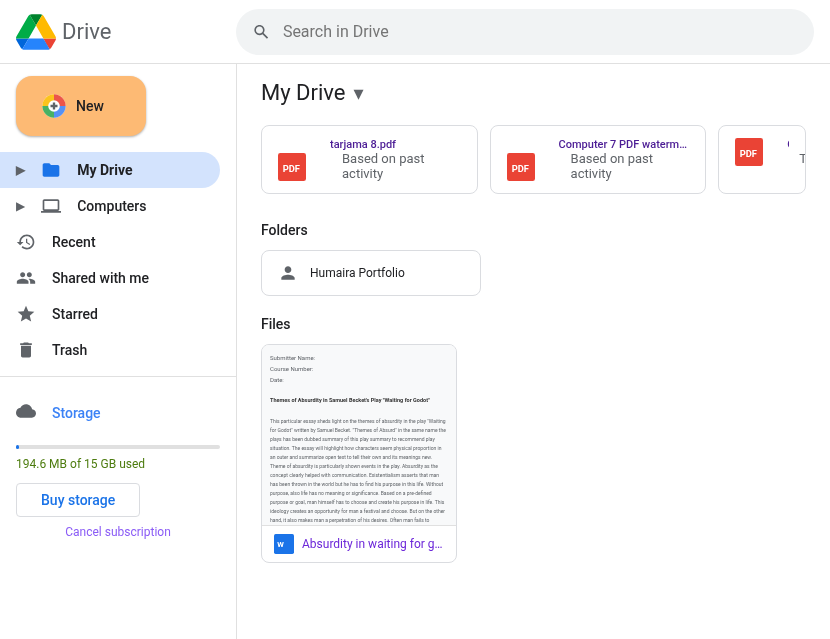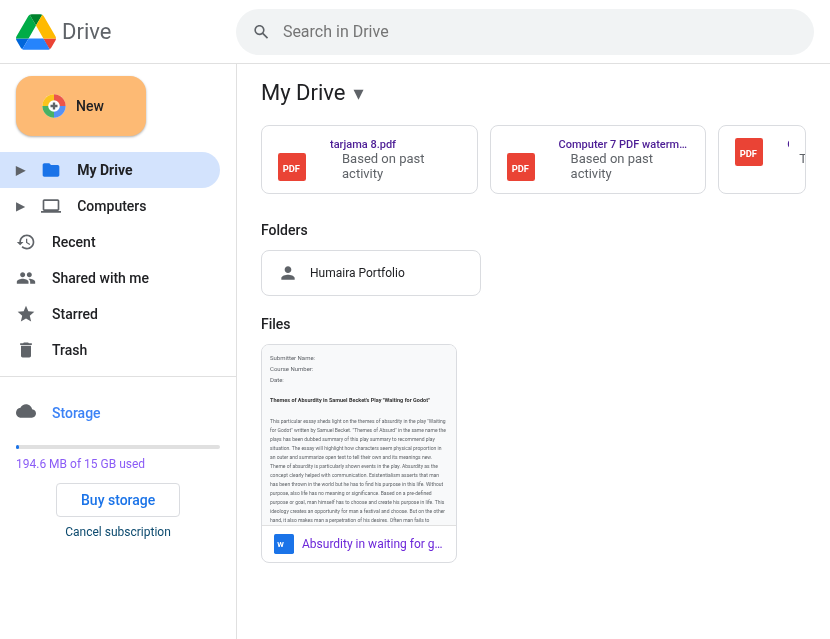--- a/index.html
+++ b/index.html
@@ -135,7 +135,7 @@
     }
     .storage-text {
       font-size: 12px;
-      color: #8b5cf6;
+      color: #4d7c0f;
       margin-top: 4px;
     }
     .buy-storage-btn {

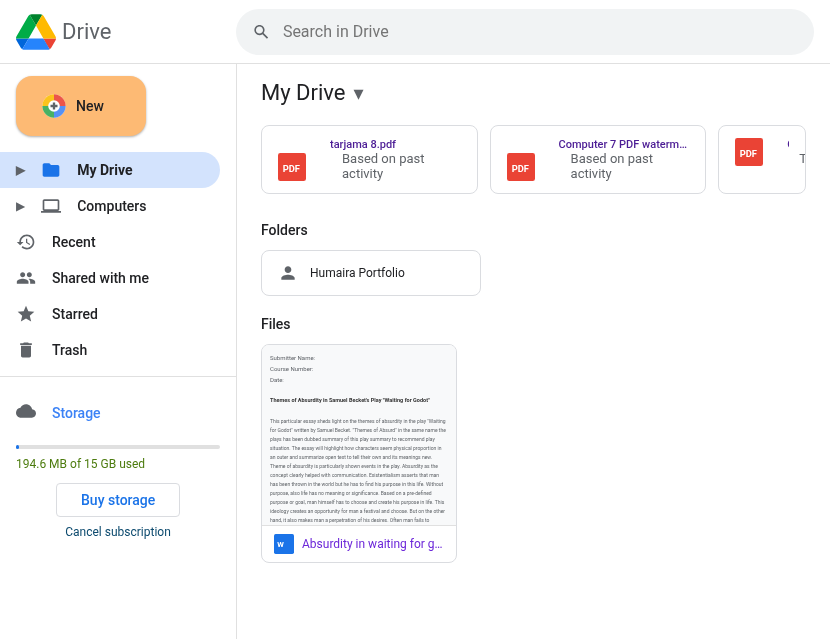--- a/index.html
+++ b/index.html
@@ -150,7 +150,6 @@
       font-weight: 500;
       cursor: pointer;
       text-align: center;
-      margin-left: 40px;
     }
     .cancel-sub {
       font-size: 12px;

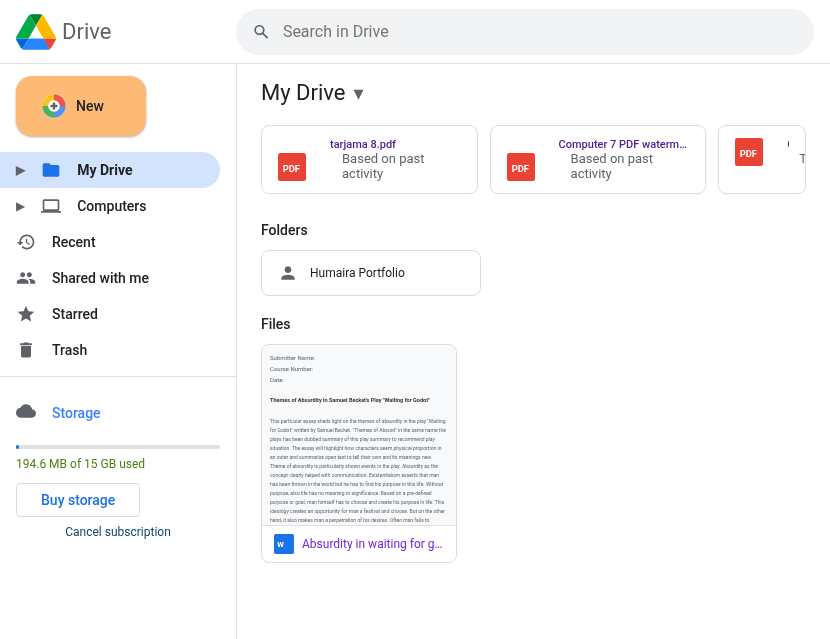--- a/index.html
+++ b/index.html
@@ -153,7 +153,7 @@
     }
     .cancel-sub {
       font-size: 12px;
-      color: #0c4a6e;
+      color: #8b5cf6;
       margin-top: 8px;
       cursor: pointer;
       text-align: center;

